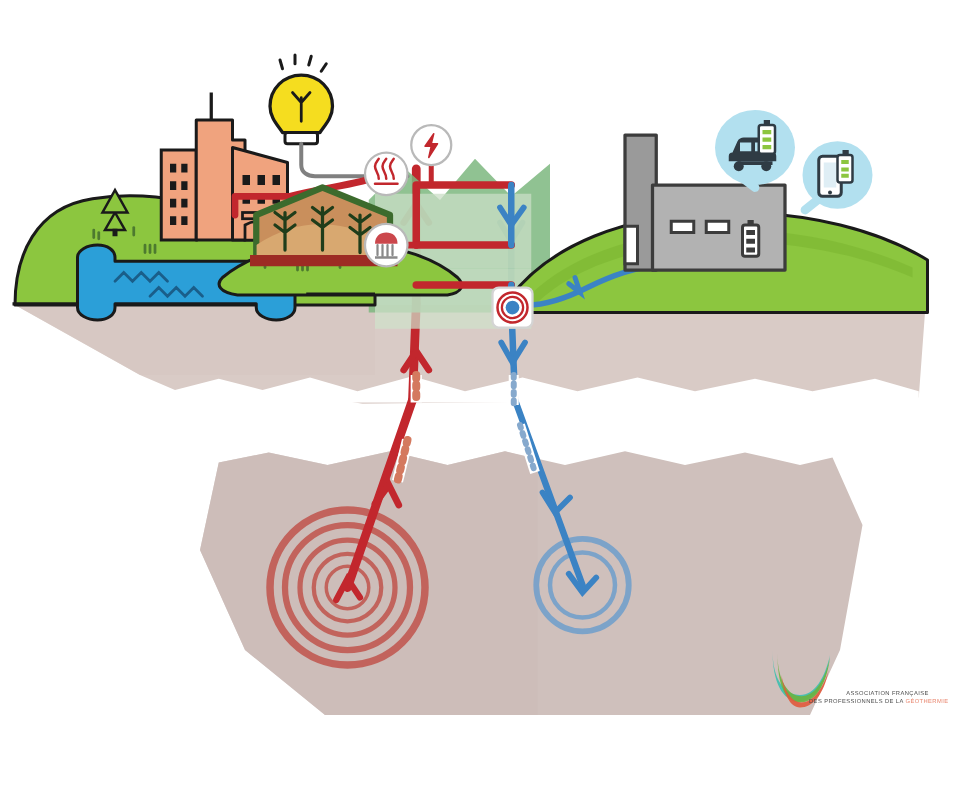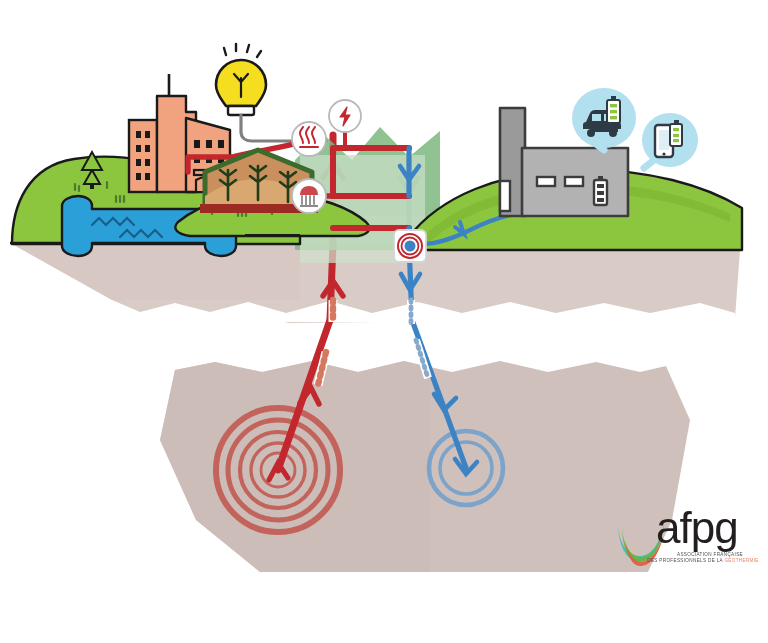--- a/index.html
+++ b/index.html
@@ -334,7 +334,6 @@
   </svg>
 
   <div id="logo-text-wrap">
-    <div id="afpg-word">afpg</div>
     <div id="afpg-sub1" class="lbl">ASSOCIATION FRANÇAISE</div>
     <div id="afpg-sub2" class="lbl"><span>DES PROFESSIONNELS DE LA </span><span class="geo">GÉOTHERMIE</span></div>
   </div>

